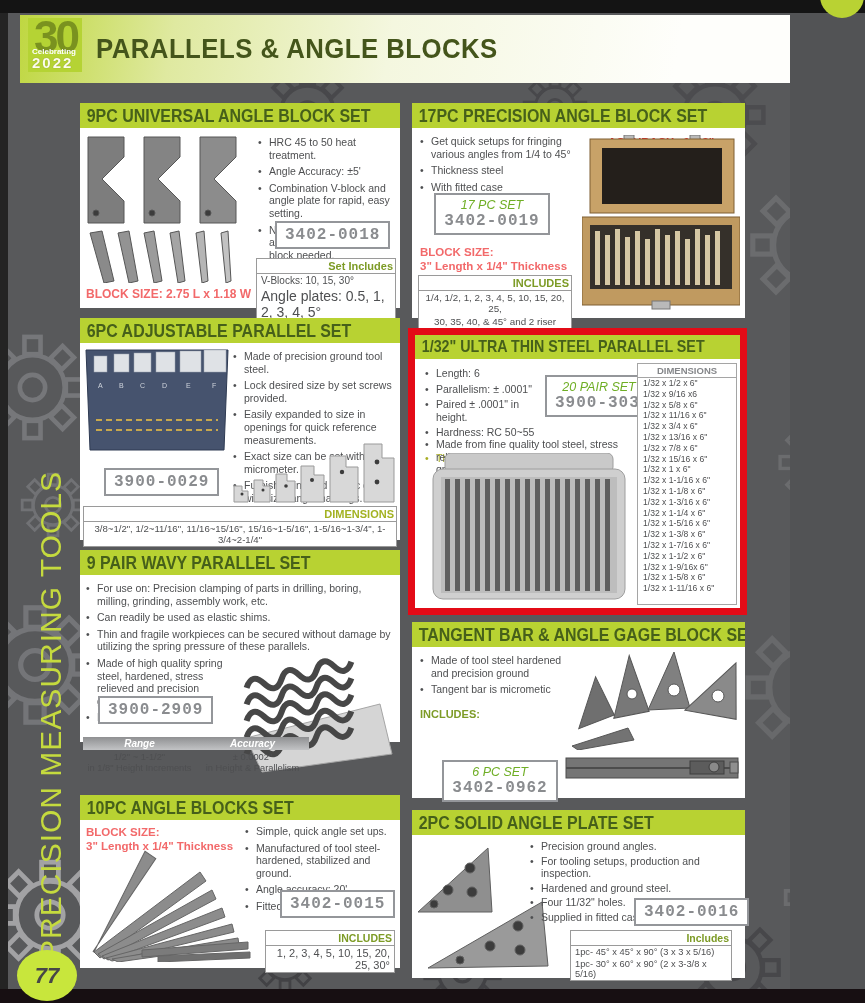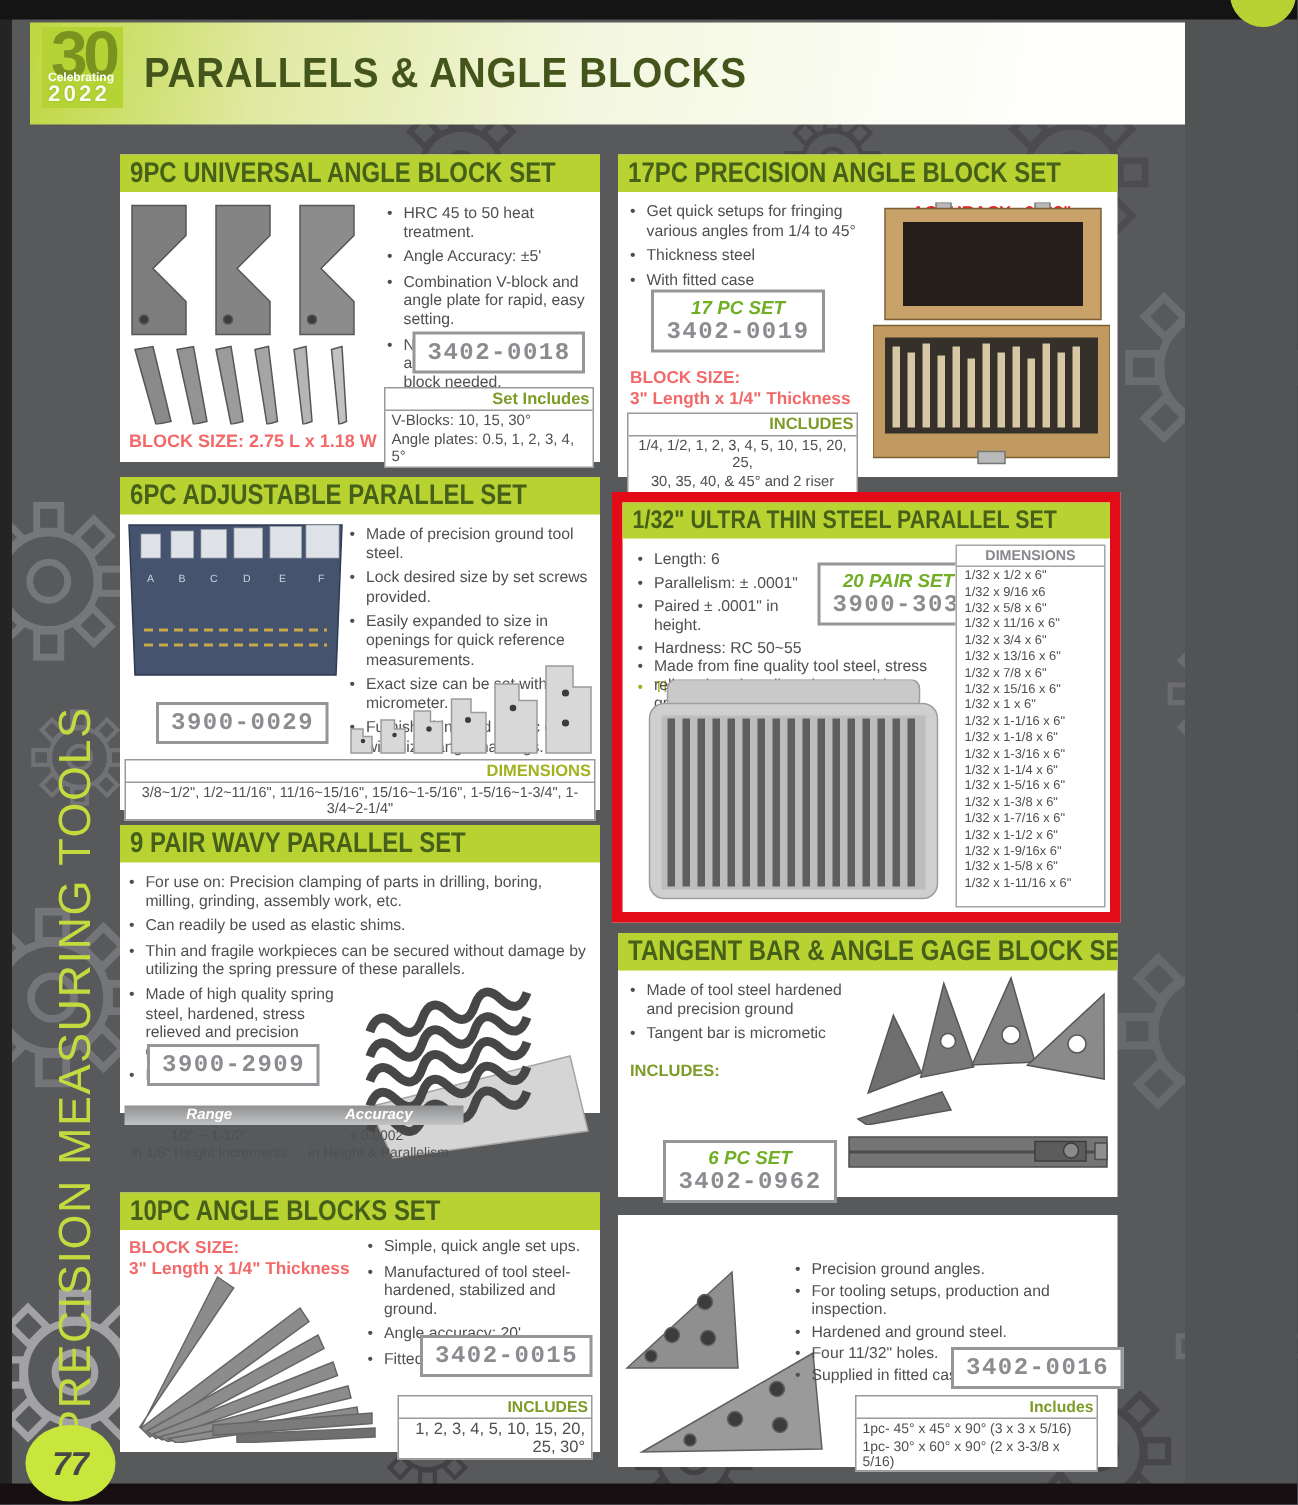--- a/index.html
+++ b/index.html
@@ -30,7 +30,7 @@
   ul.bul li:before{content:"•";position:absolute;left:0;top:0;color:#4e4f51;}
   .pnbox{position:absolute;background:#fff;border:2px solid #94969a;text-align:center;padding:3px 8px;}
   .pn{font-family:"Liberation Mono",monospace;font-weight:bold;font-size:16px;color:#8a8c8f;letter-spacing:1px;white-space:nowrap;}
-  .setlbl{font-style:italic;font-weight:bold;font-size:12.5px;color:#6fae25;white-space:nowrap;}
+  .setlbl{font-style:italic;font-weight:normal;font-size:12.5px;color:#6fae25;white-space:nowrap;}
   .redtxt{color:#ed1c24;font-weight:bold;}
   .blocksize{position:absolute;color:#f2696a;font-weight:bold;font-size:12px;white-space:nowrap;}
   .bs2{font-size:11.5px;line-height:1.25;}

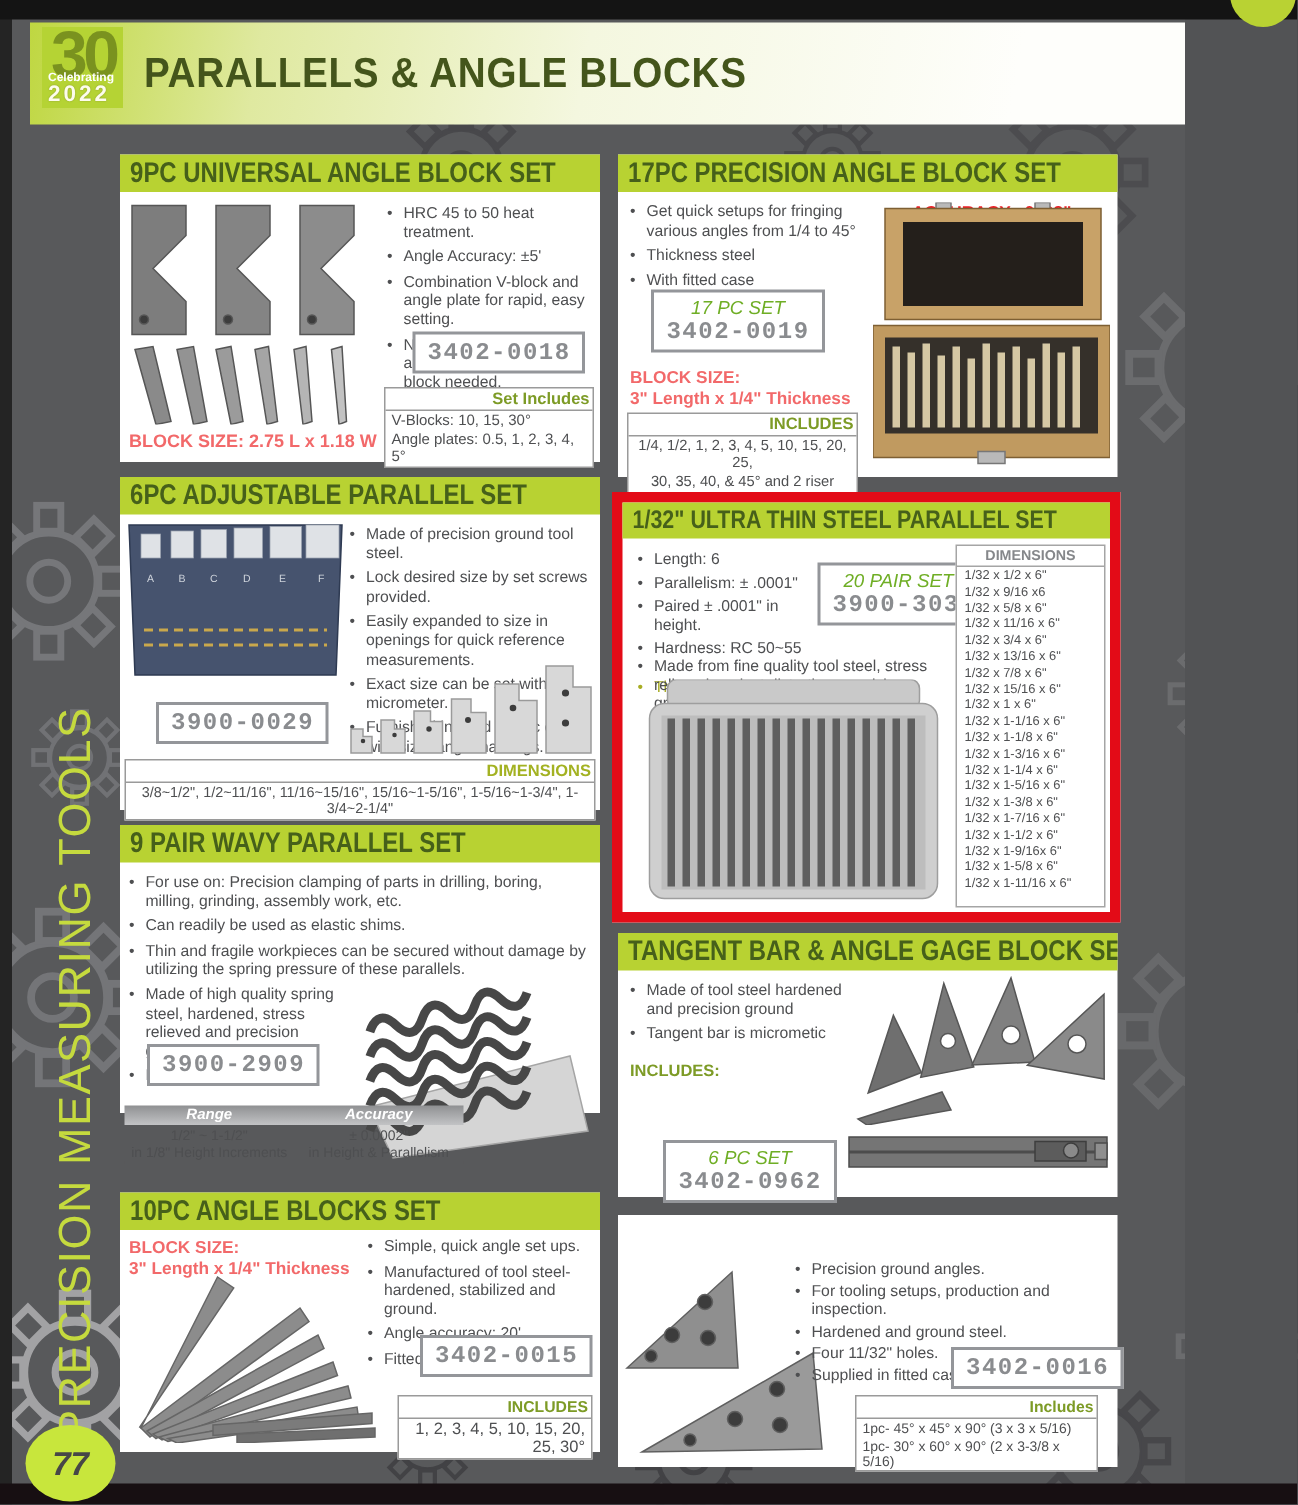--- a/index.html
+++ b/index.html
@@ -175,7 +175,7 @@
     <div class="tbl" style="left:176px;top:155px;width:138px">
       <div class="tblhead green-h" style="font-size:11px">Set Includes</div>
       <div class="tblrow" style="font-size:10px">V-Blocks: 10, 15, 30°</div>
-      <div class="tblrow" style="font-size:10px">Angle plates: 0.5, 1, 2, 3, 4, 5°</div>
+      <div class="tblrow" style="font-size:14px">Angle plates: 0.5, 1, 2, 3, 4, 5°</div>
     </div>
     <div class="blocksize" style="left:6px;top:184px">BLOCK SIZE: 2.75 L x 1.18 W</div>
   </div>

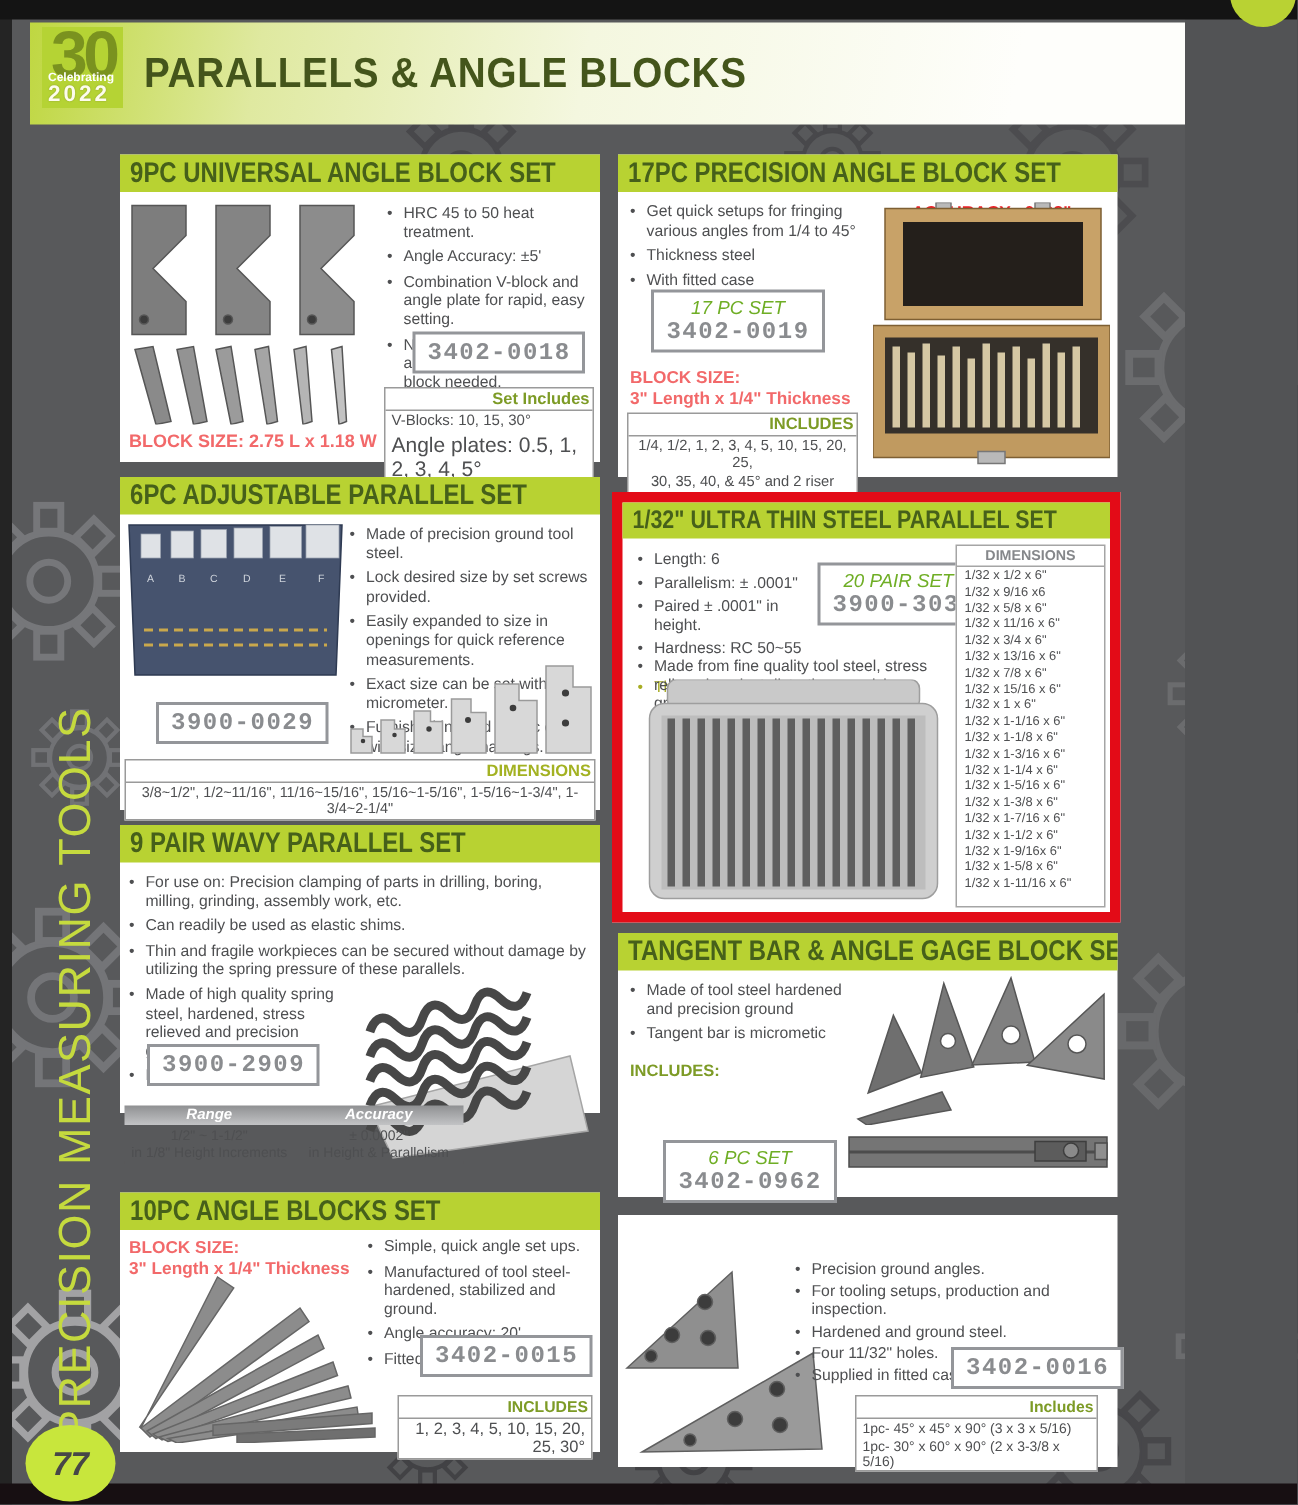--- a/index.html
+++ b/index.html
@@ -458,6 +458,7 @@
   </div>
 
   <div class="card" style="left:412px;top:810px;width:333px;height:168px;">
+    <div class="bar"><span>2PC SOLID ANGLE PLATE SET</span></div>
     <svg class="imgbox" style="left:2px;top:32px" width="148" height="132" viewBox="0 0 148 132">
       <g stroke="#5f5f5f" stroke-width="1">
         <polygon points="4,70 74,6 78,70" fill="#8f8f8f"></polygon>

